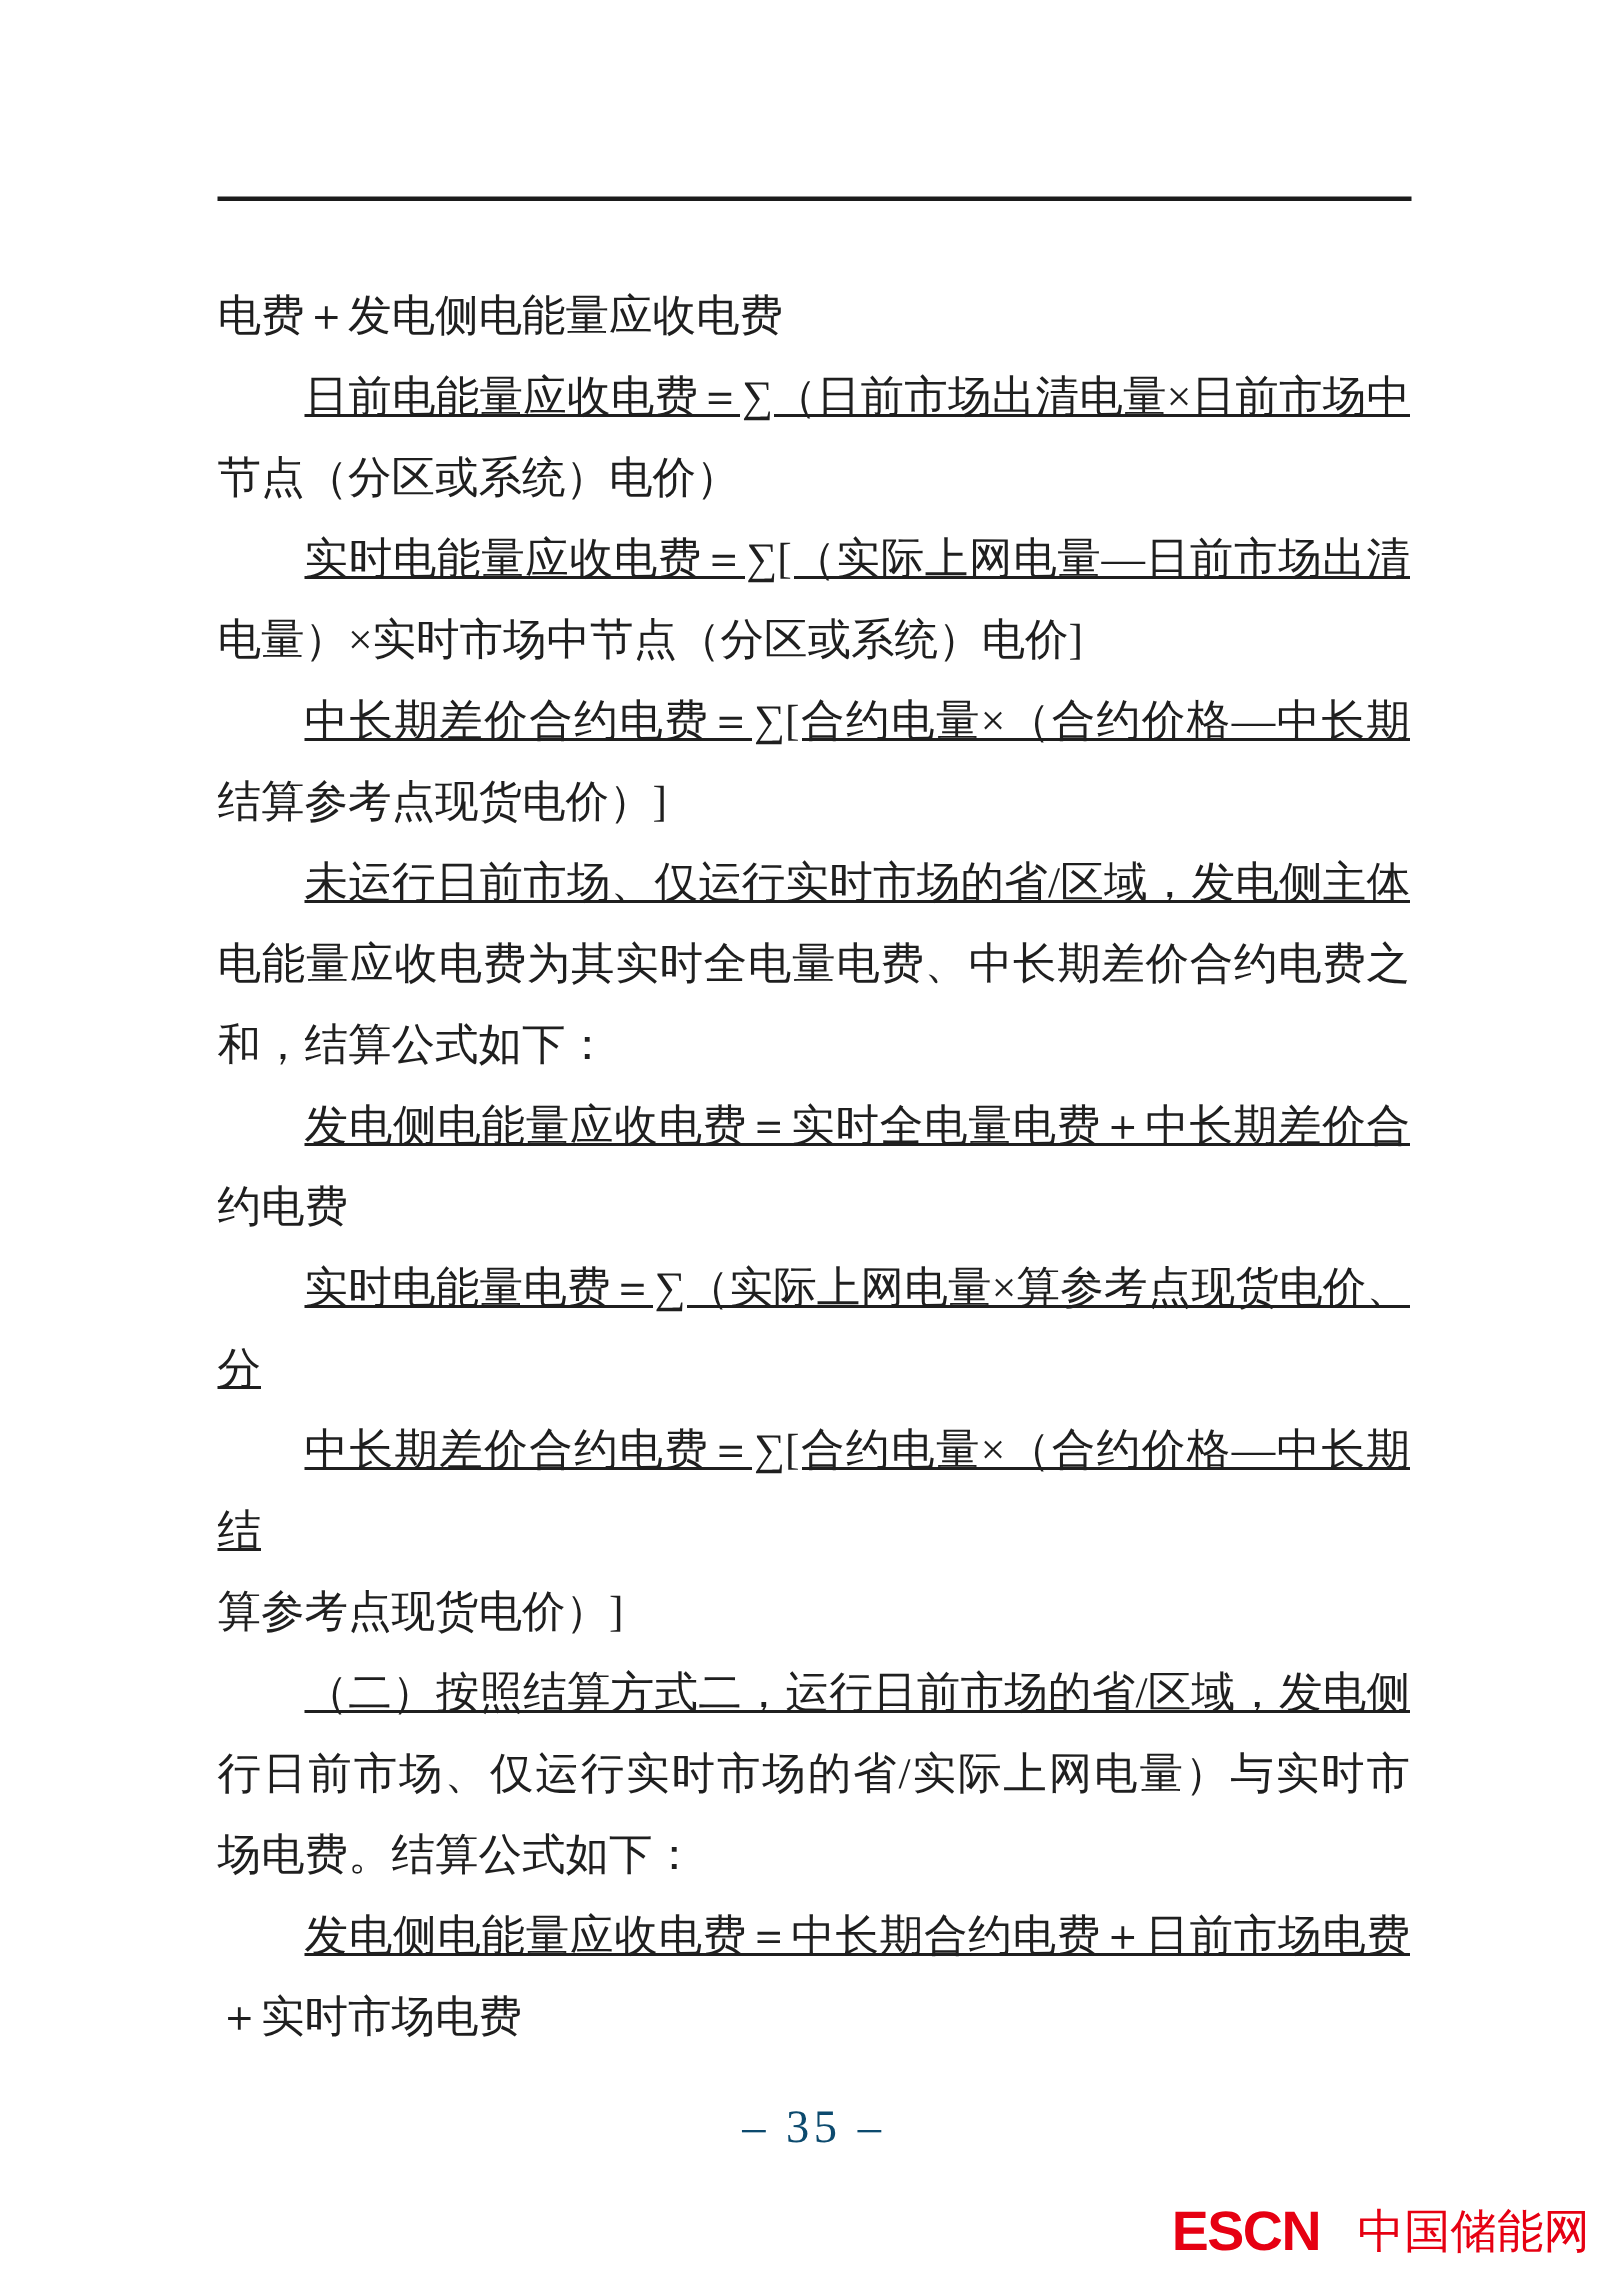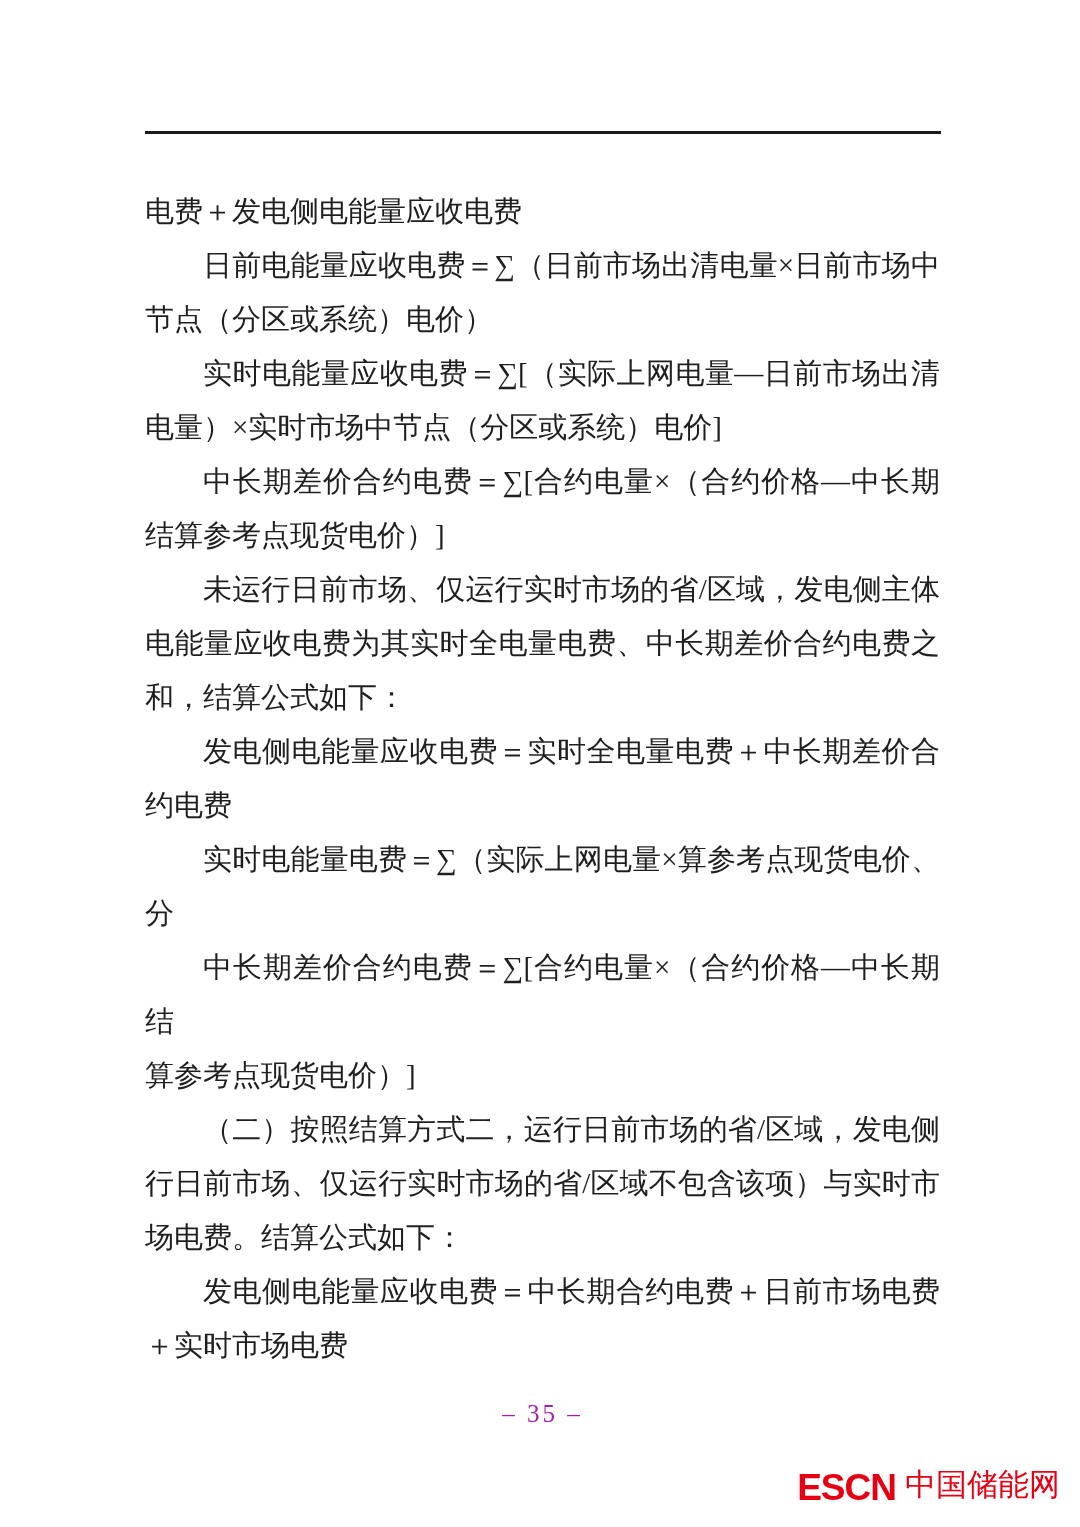--- a/index.html
+++ b/index.html
@@ -44,6 +44,7 @@
   }
   .ln.indent {
     text-indent: 2em;
+    text-decoration: underline;
   }
   .page-number {
     position: absolute;

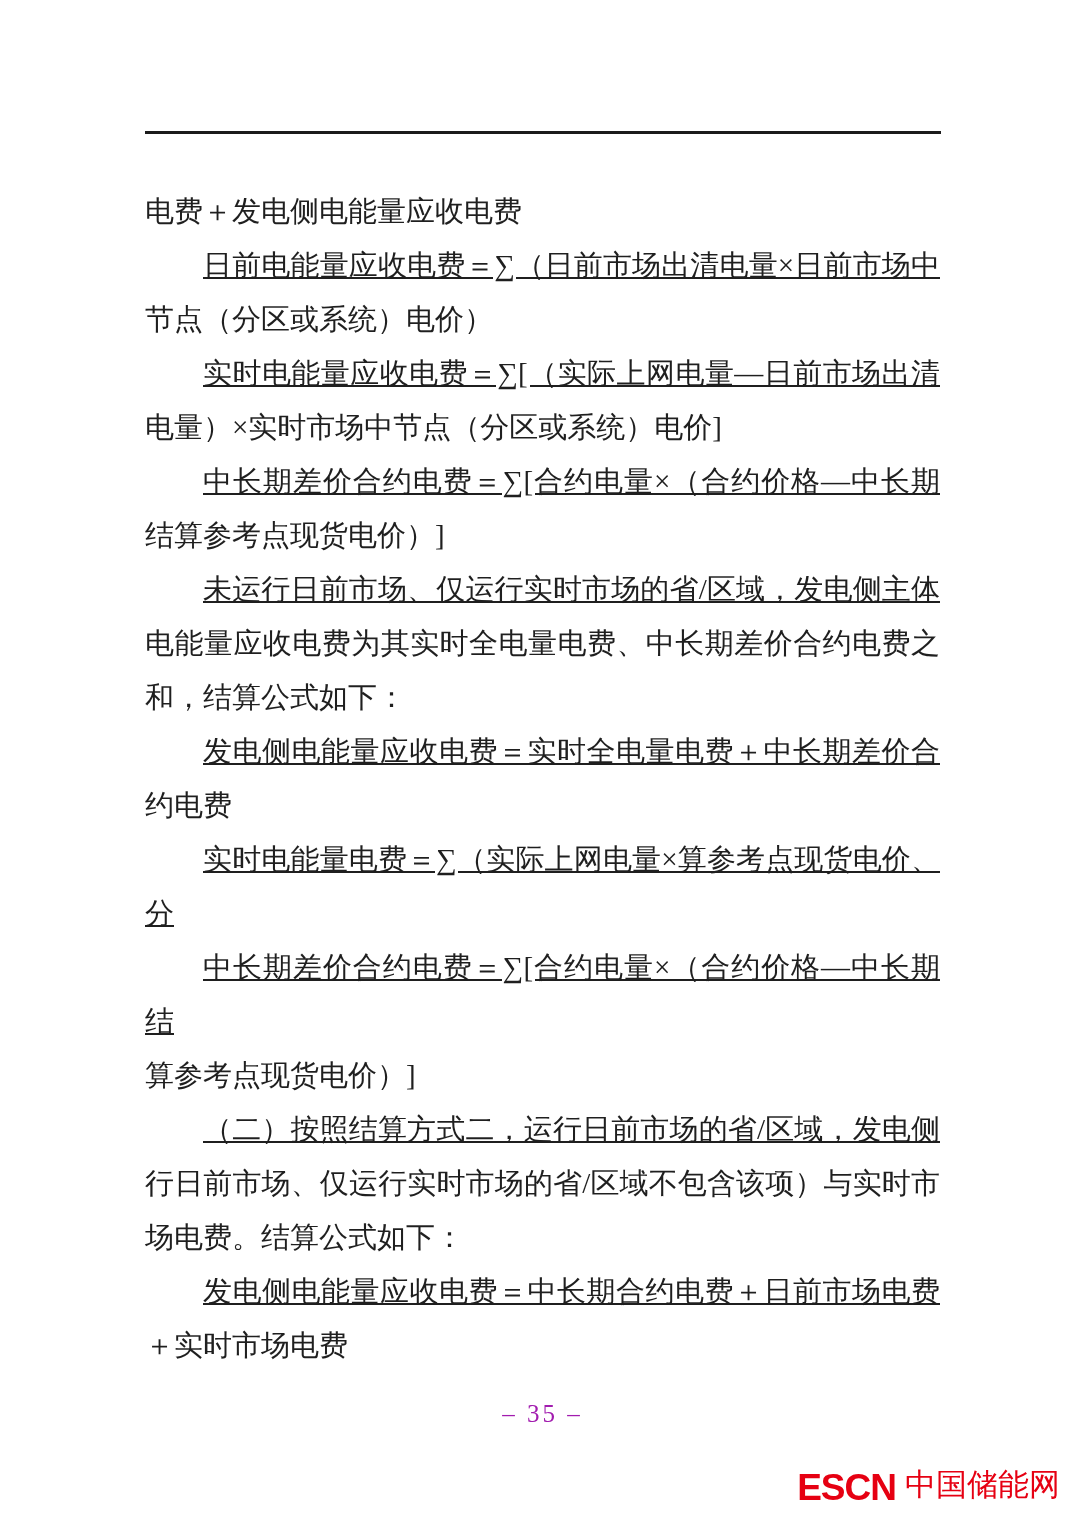--- a/index.html
+++ b/index.html
@@ -103,7 +103,7 @@
     <div class="ln indent fill">中长期差价合约电费＝∑[合约电量×（合约价格—中长期结</div>
     <div class="ln">算参考点现货电价）]</div>
     <div class="ln indent fill">（二）按照结算方式二，运行日前市场的省/区域，发电侧</div>
-    <div class="ln fill">行日前市场、仅运行实时市场的省/区域不包含该项）与实时市</div>
+    <div class="ln fill">行日前市场、仅运行实时市场的省/实际上网电量）与实时市</div>
     <div class="ln">场电费。结算公式如下：</div>
     <div class="ln indent fill">发电侧电能量应收电费＝中长期合约电费＋日前市场电费</div>
     <div class="ln">＋实时市场电费</div>

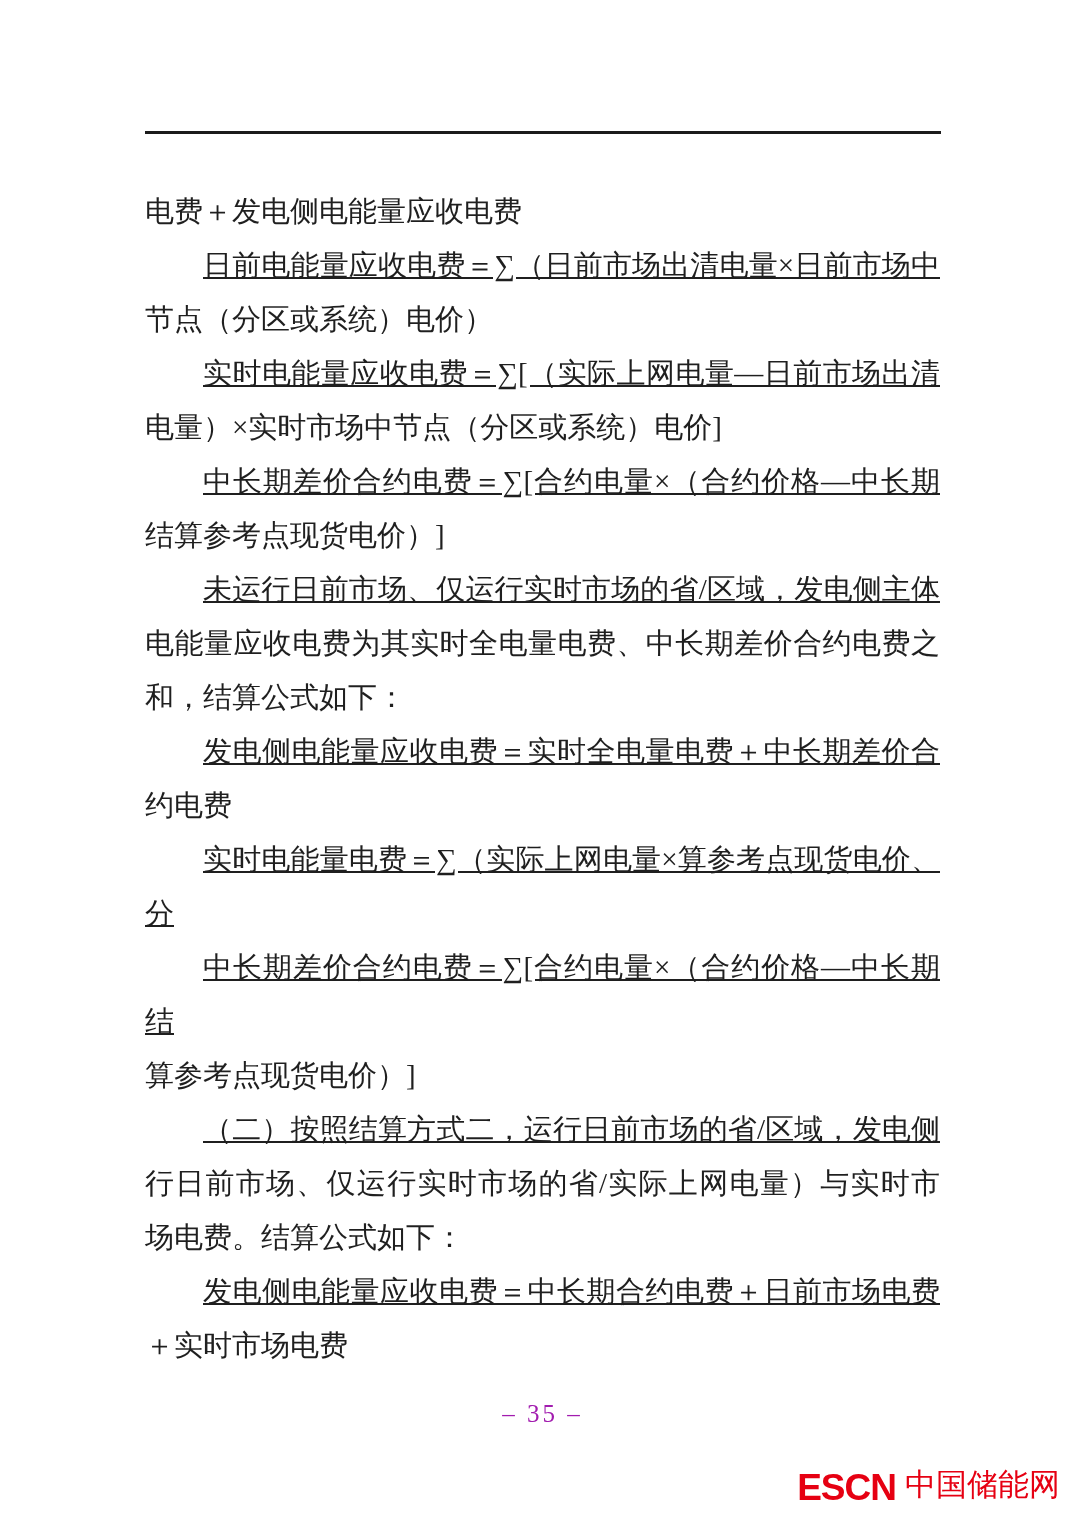--- a/index.html
+++ b/index.html
@@ -52,9 +52,9 @@
     top: 1400px;
     width: 795px;
     text-align: center;
-    font-size: 25px;
+    font-size: 31px;
     letter-spacing: 3px;
-    color: #a21caf;
+    color: #0c4a6e;
   }
   .logo {
     position: absolute;

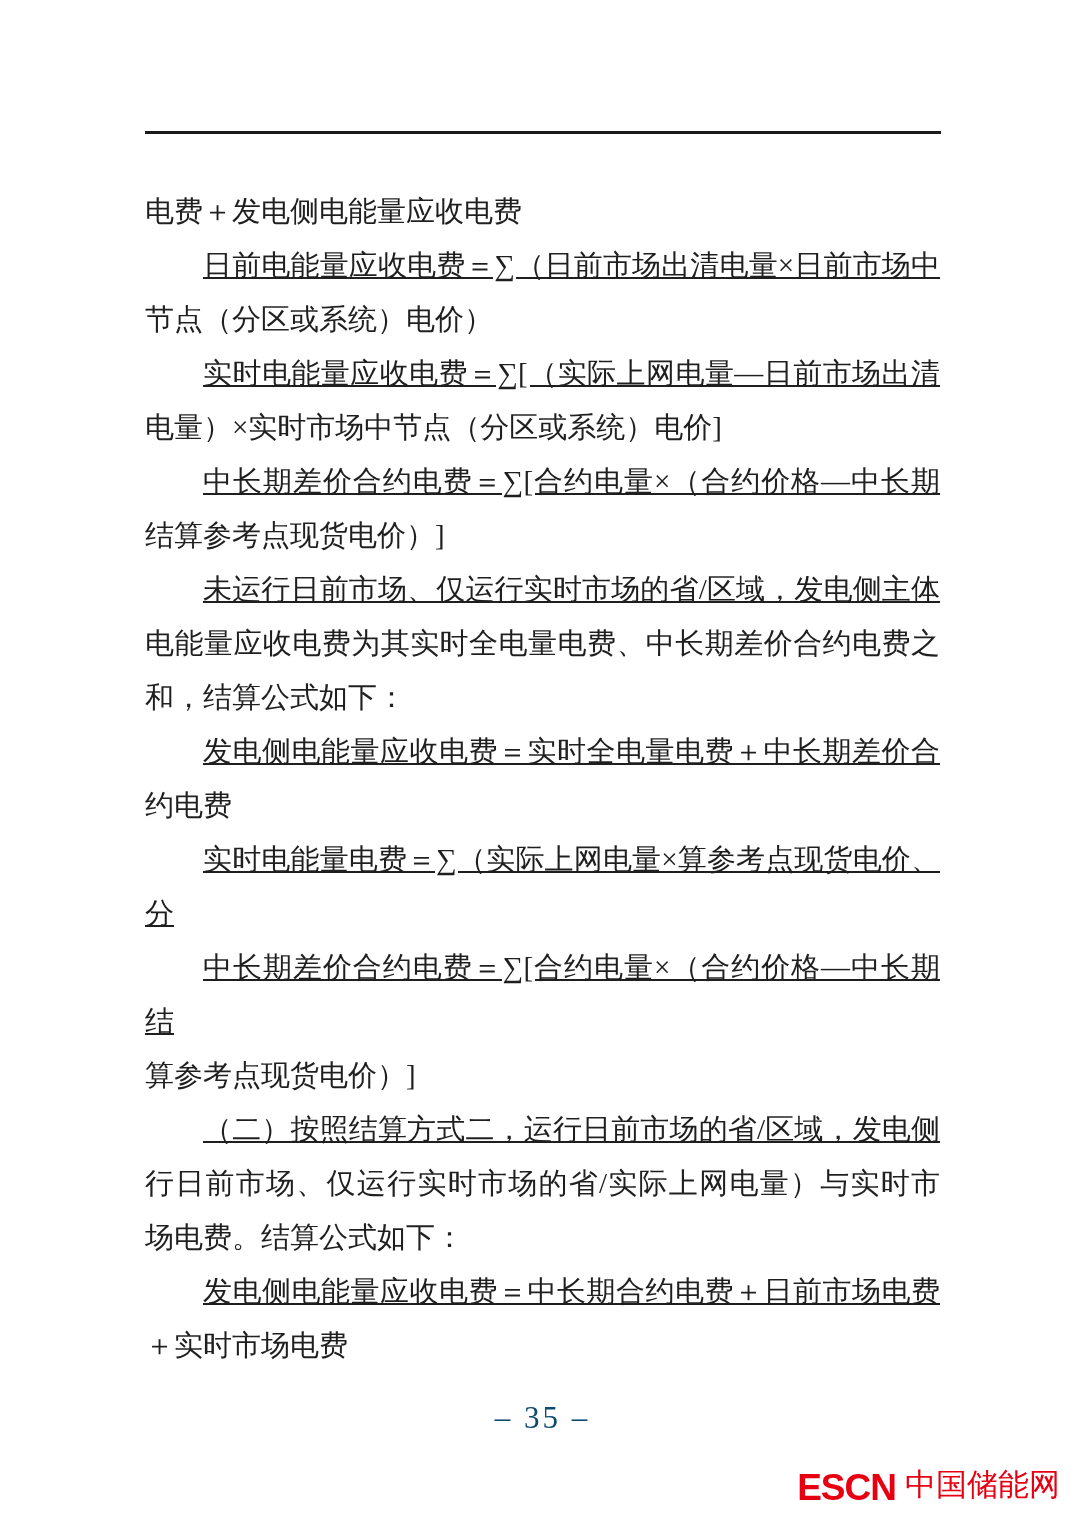--- a/index.html
+++ b/index.html
@@ -61,7 +61,8 @@
     top: 1469px;
     right: 20px;
     display: flex;
-    gap: 9px;
+    align-items: center;
+    gap: 25px;
     color: #e60012;
   }
   .logo-latin {

